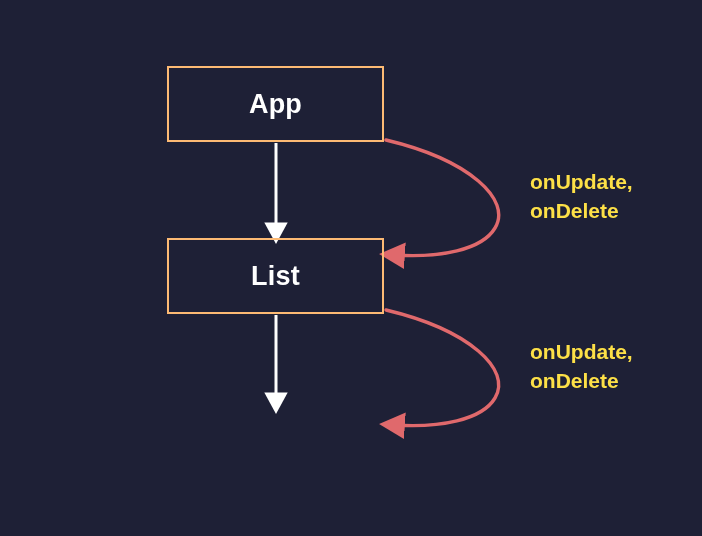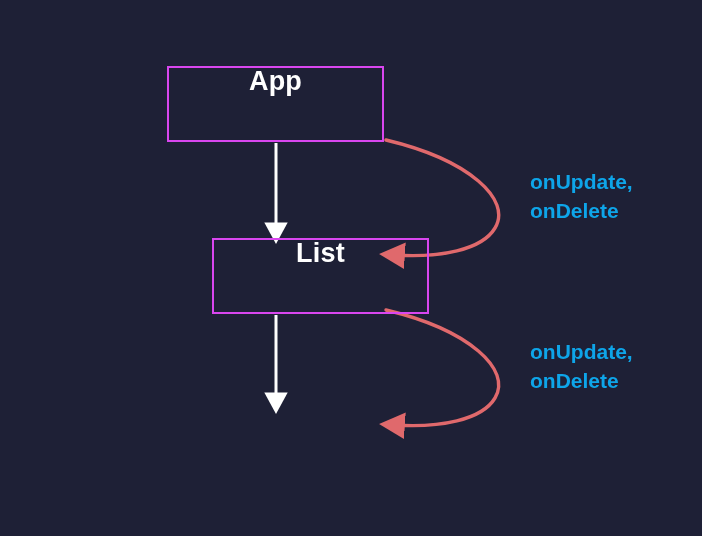--- a/index.html
+++ b/index.html
@@ -29,10 +29,10 @@
   .node {
     position: absolute;
     box-sizing: border-box;
-    border: 2px solid #d946ef;
+    border: 2px solid #fdba74;
     background: transparent;
     display: flex;
-    align-items: flex-start;
+    align-items: center;
     justify-content: center;
   }
   .node-label {

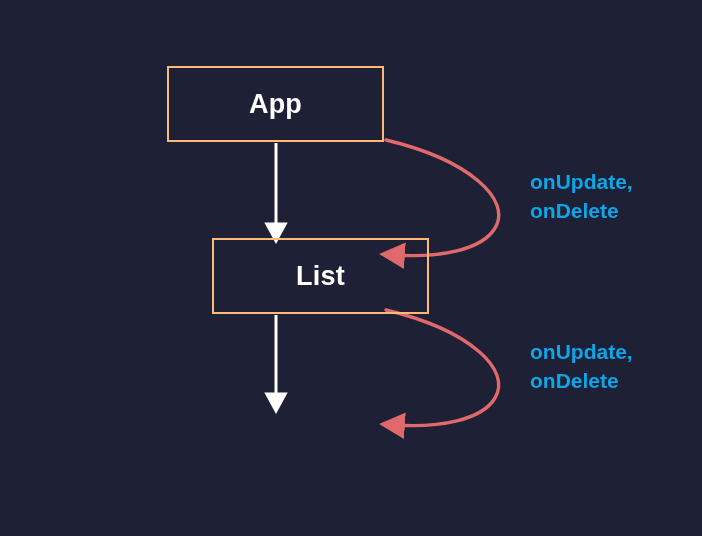--- a/index.html
+++ b/index.html
@@ -45,7 +45,7 @@
   }
   .edge-label {
     position: absolute;
-    color: #0ea5e9;
+    color: #fde047;
     font-size: 21px;
     font-weight: bold;
     line-height: 1.38;

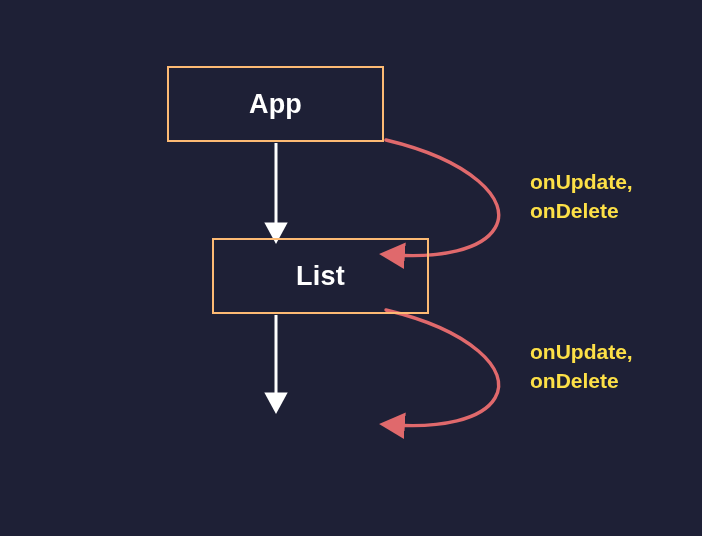--- a/index.html
+++ b/index.html
@@ -81,7 +81,7 @@
     <span class="node-label">App</span>
   </div>
 
-  <div class="node" style="left:167px; top:238px; width:217px; height:76px;margin-left:45px;">
+  <div class="node" style="left:167px; top:238px; width:217px; height:76px;">
     <span class="node-label">List</span>
   </div>
 

